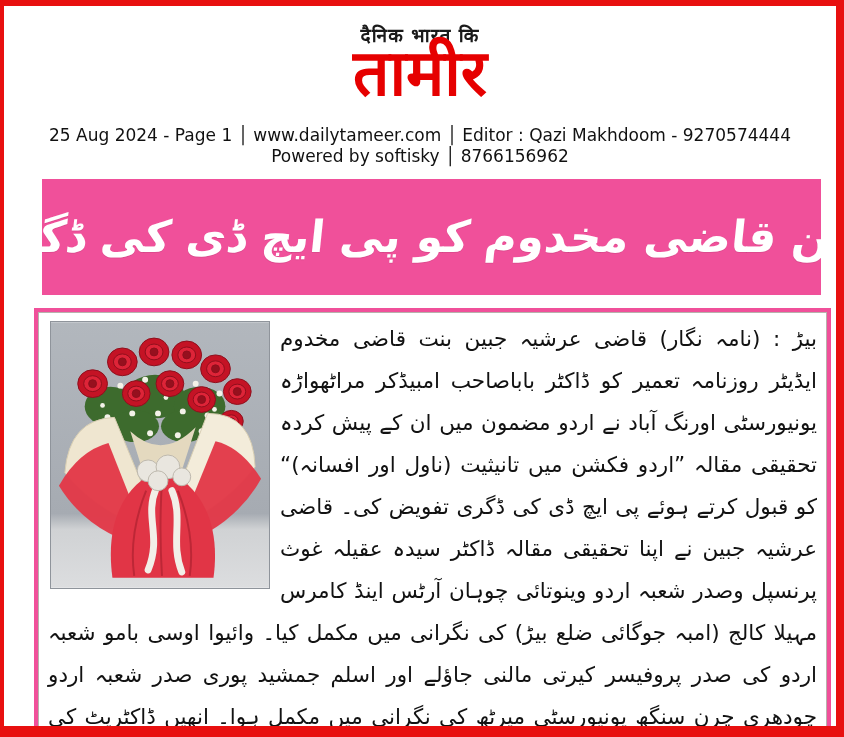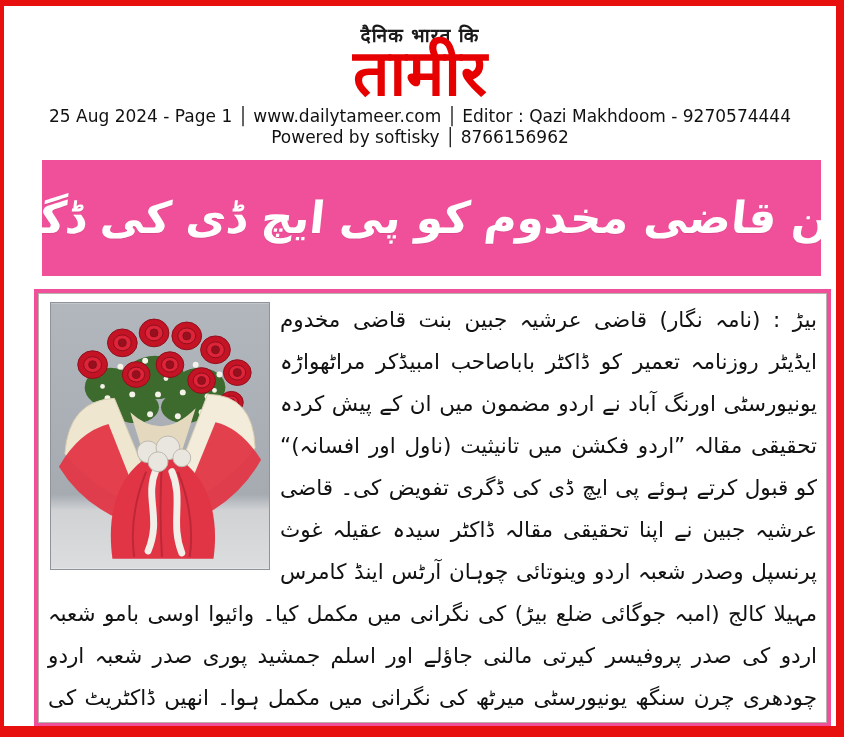--- a/index.html
+++ b/index.html
@@ -28,7 +28,7 @@
     line-height:1.0;
   }
   
-  .infobar{text-align:center;color:#111;margin-top:1px;}
+  .infobar{text-align:center;color:#111;margin-top:20px;}
   .infobar .line{font-size:17px;line-height:21px;font-weight:500;}
   
   .banner{

